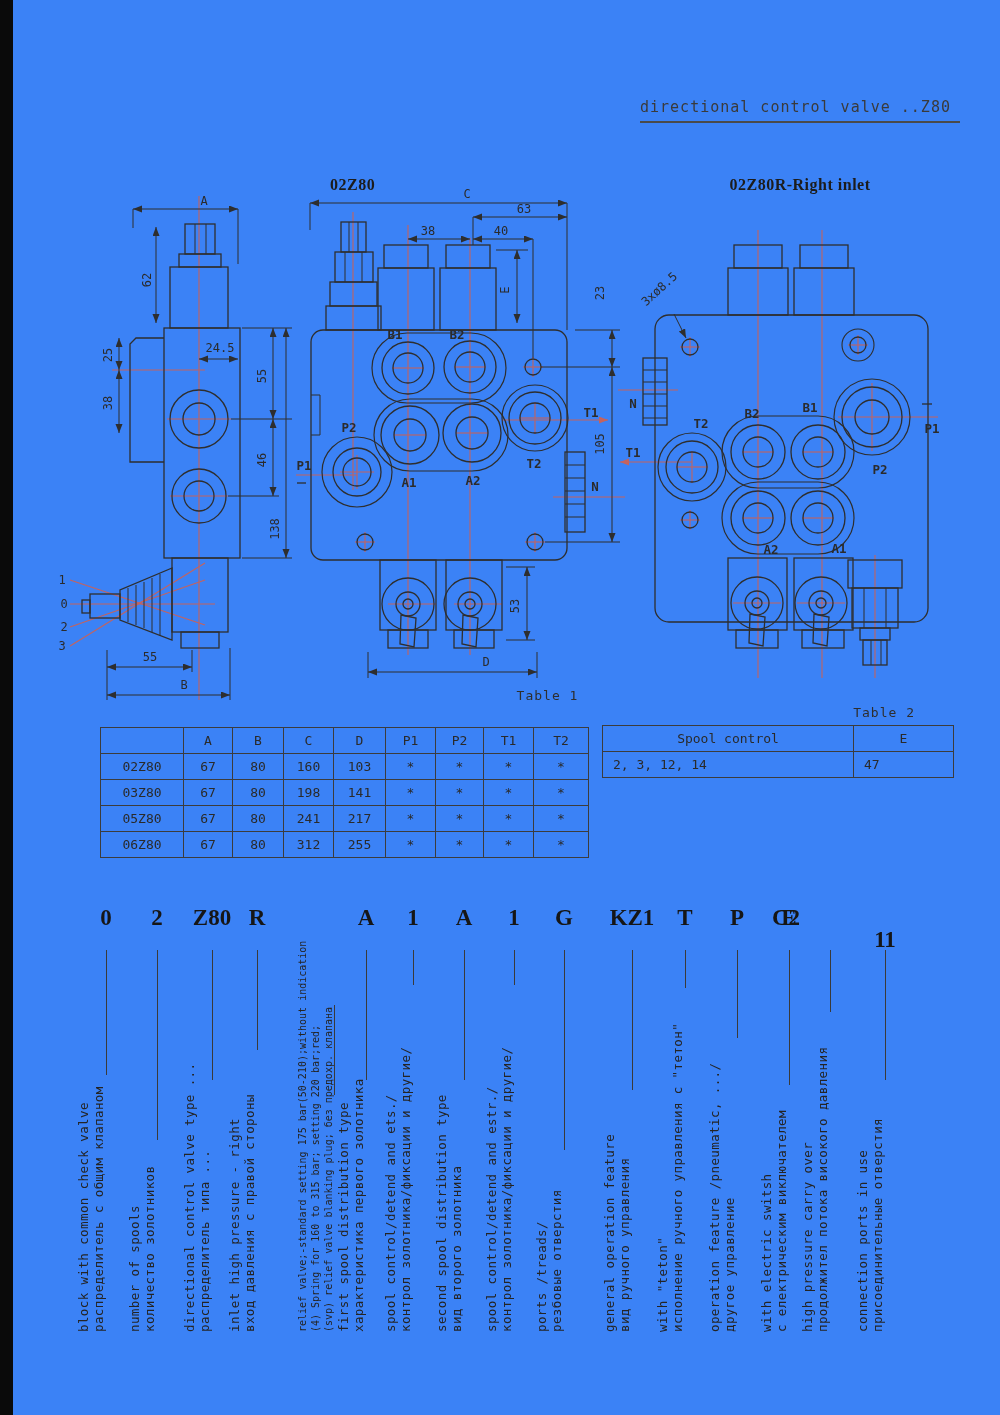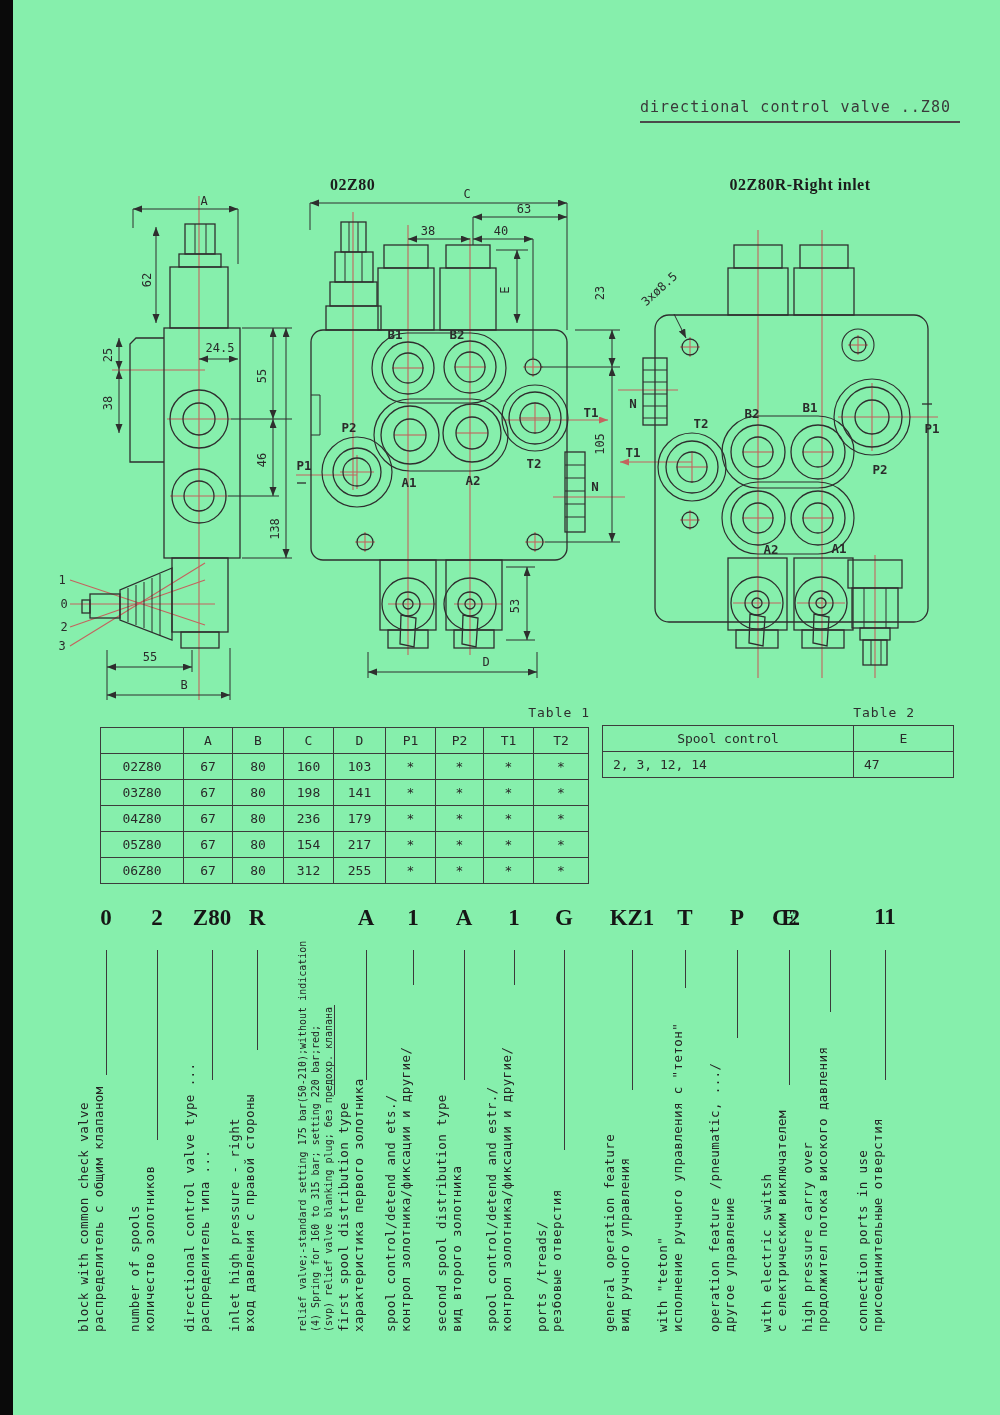--- a/index.html
+++ b/index.html
@@ -3,7 +3,7 @@
 <meta charset="utf-8">
 <style>
   html,body{margin:0;padding:0;background:#e8e8e4;}
-  #page{position:relative;width:1000px;height:1415px;background:#86efac;overflow:hidden;
+  #page{position:relative;width:1000px;height:1415px;background:#3b82f6;overflow:hidden;
         font-family:"DejaVu Sans Mono",monospace;color:#222;}
   .abs{position:absolute;}
   #edge-strip{left:0;top:0;width:13px;height:1415px;background:#0a0a0a;}

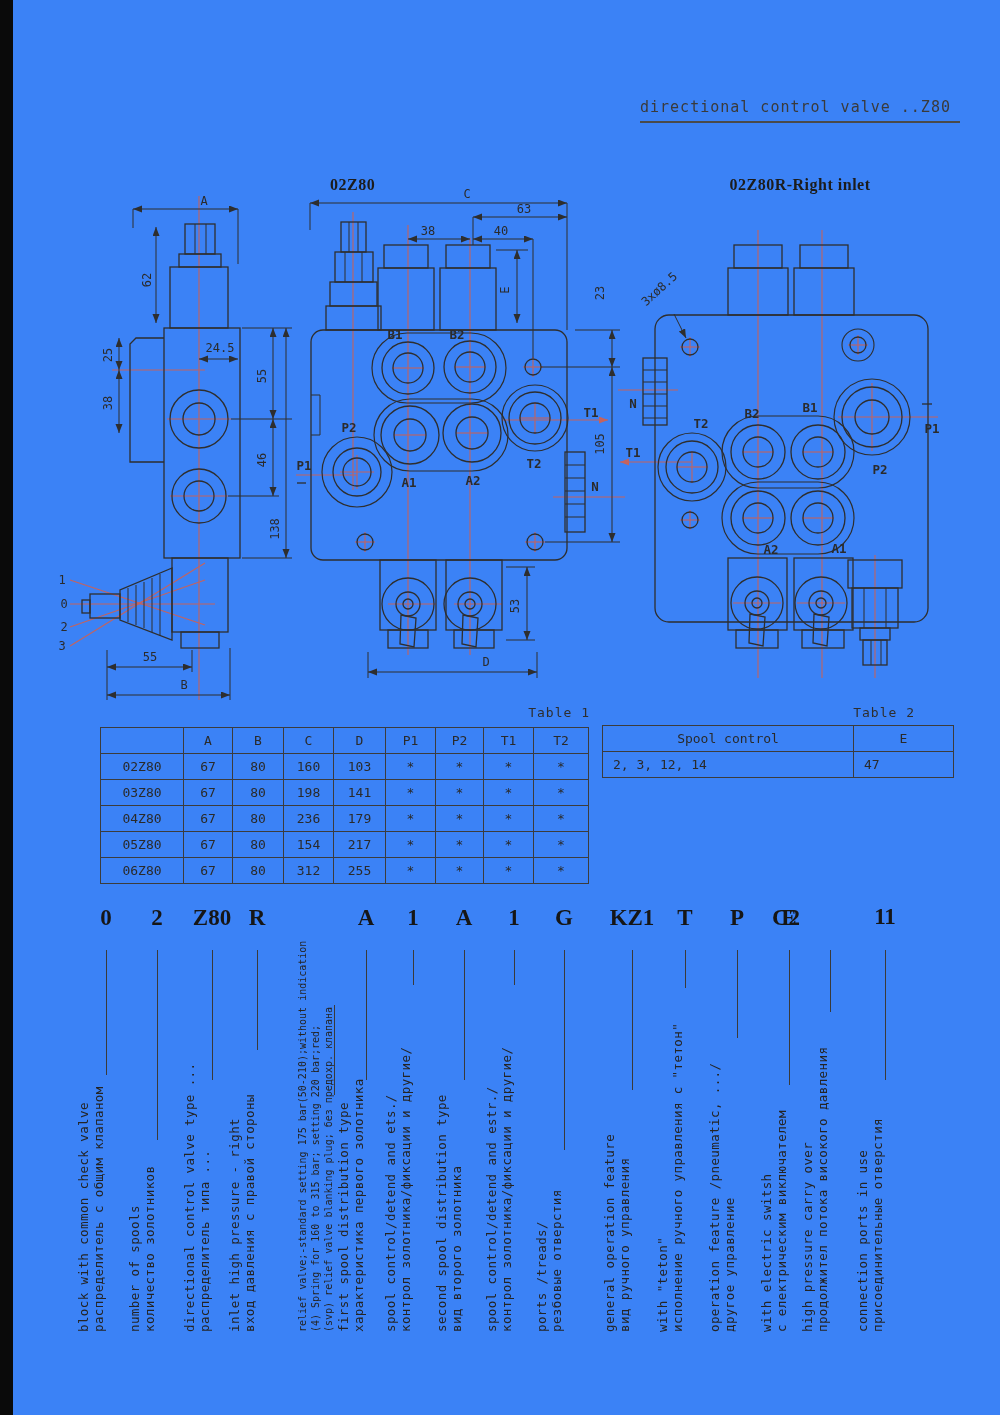--- a/index.html
+++ b/index.html
@@ -360,7 +360,7 @@
     </g>
   </svg>
 
-  <div class="abs tcap" style="left:505px;top:705px;width:85px;text-align:right;">Table 1</div>
+  <div class="abs tcap" style="left:505px;top:688px;width:85px;text-align:center;">Table 1</div>
   <table class="abs" style="left:100px;top:727px;width:488px;">
     <colgroup>
         <col style="width:83px">

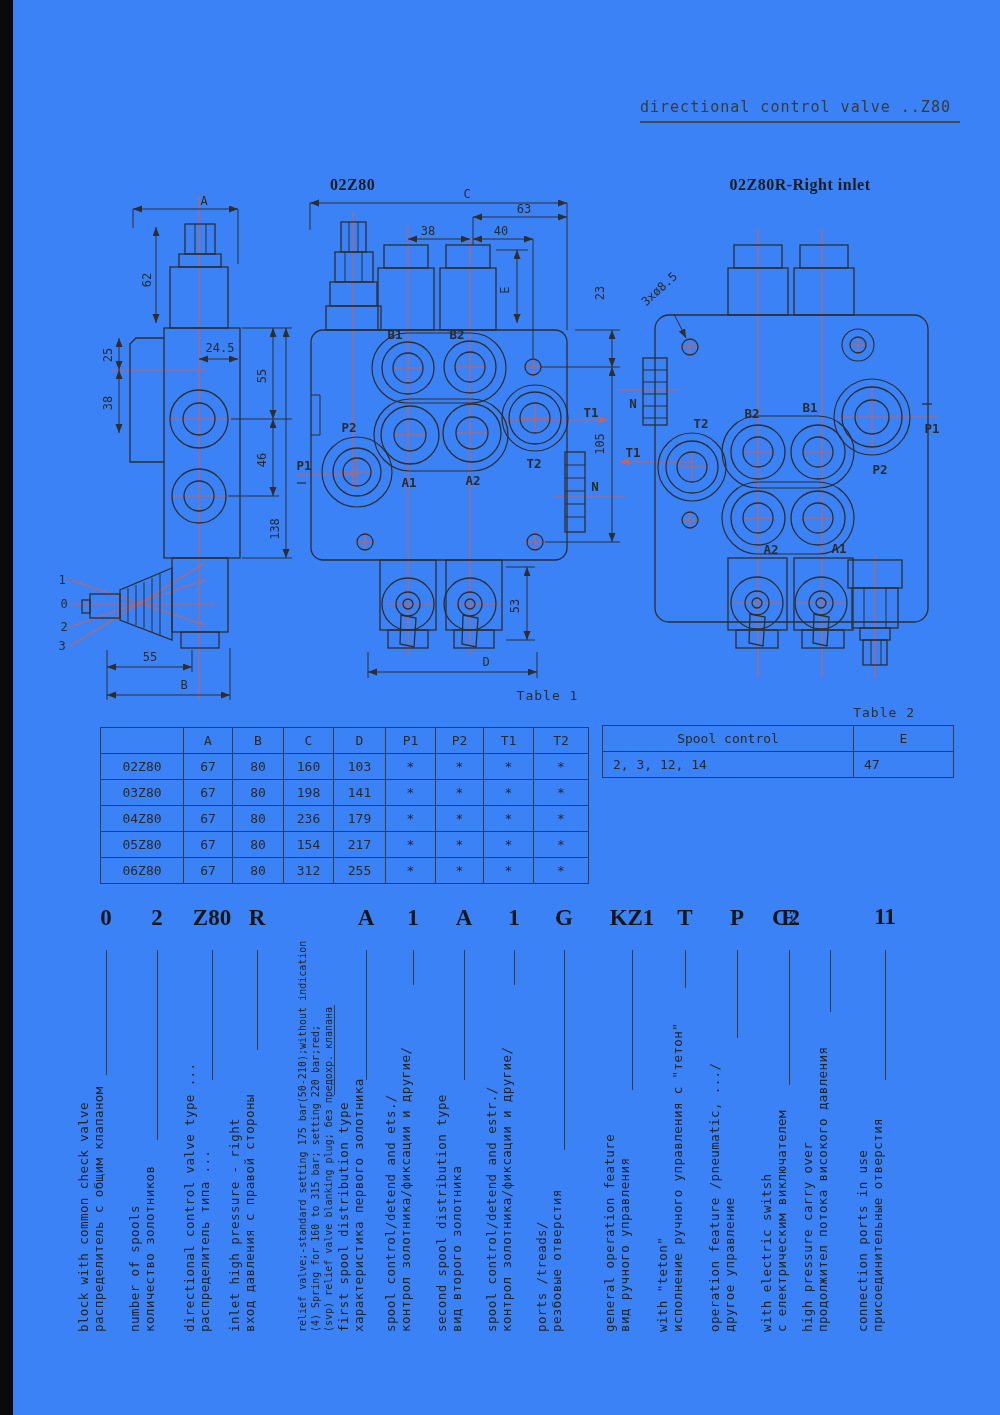--- a/index.html
+++ b/index.html
@@ -408,17 +408,6 @@
           <td>*</td>
     </tr>
     <tr>
-      <td>04Z80</td>
-          <td>67</td>
-          <td>80</td>
-          <td>236</td>
-          <td>179</td>
-          <td>*</td>
-          <td>*</td>
-          <td>*</td>
-          <td>*</td>
-    </tr>
-    <tr>
       <td>05Z80</td>
           <td>67</td>
           <td>80</td>

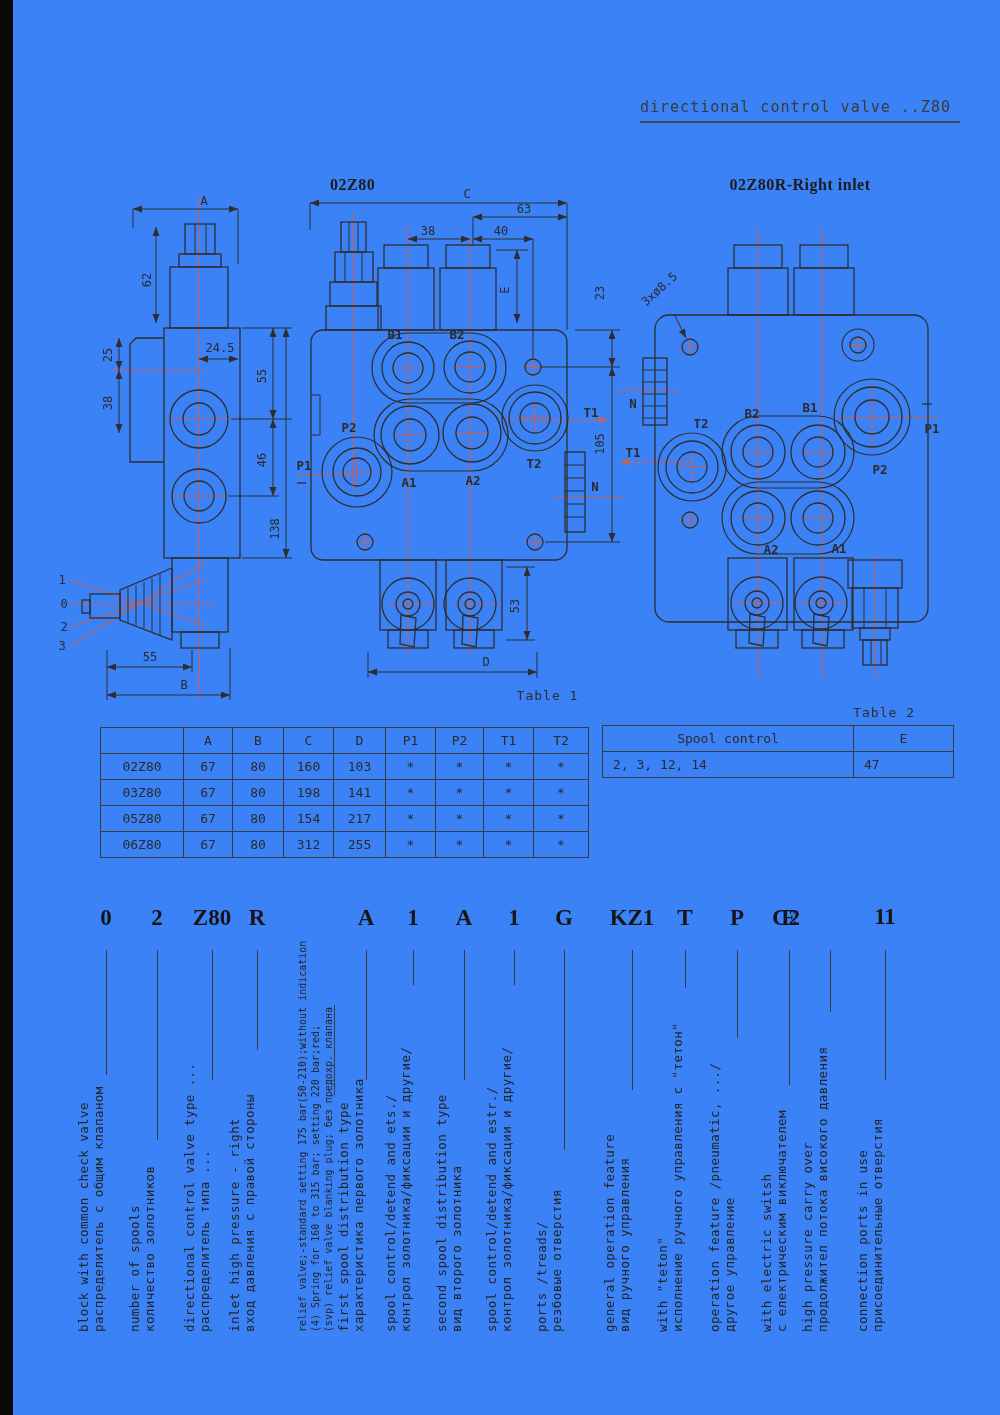--- a/index.html
+++ b/index.html
@@ -411,7 +411,7 @@
       <td>05Z80</td>
           <td>67</td>
           <td>80</td>
-          <td>154</td>
+          <td>241</td>
           <td>217</td>
           <td>*</td>
           <td>*</td>

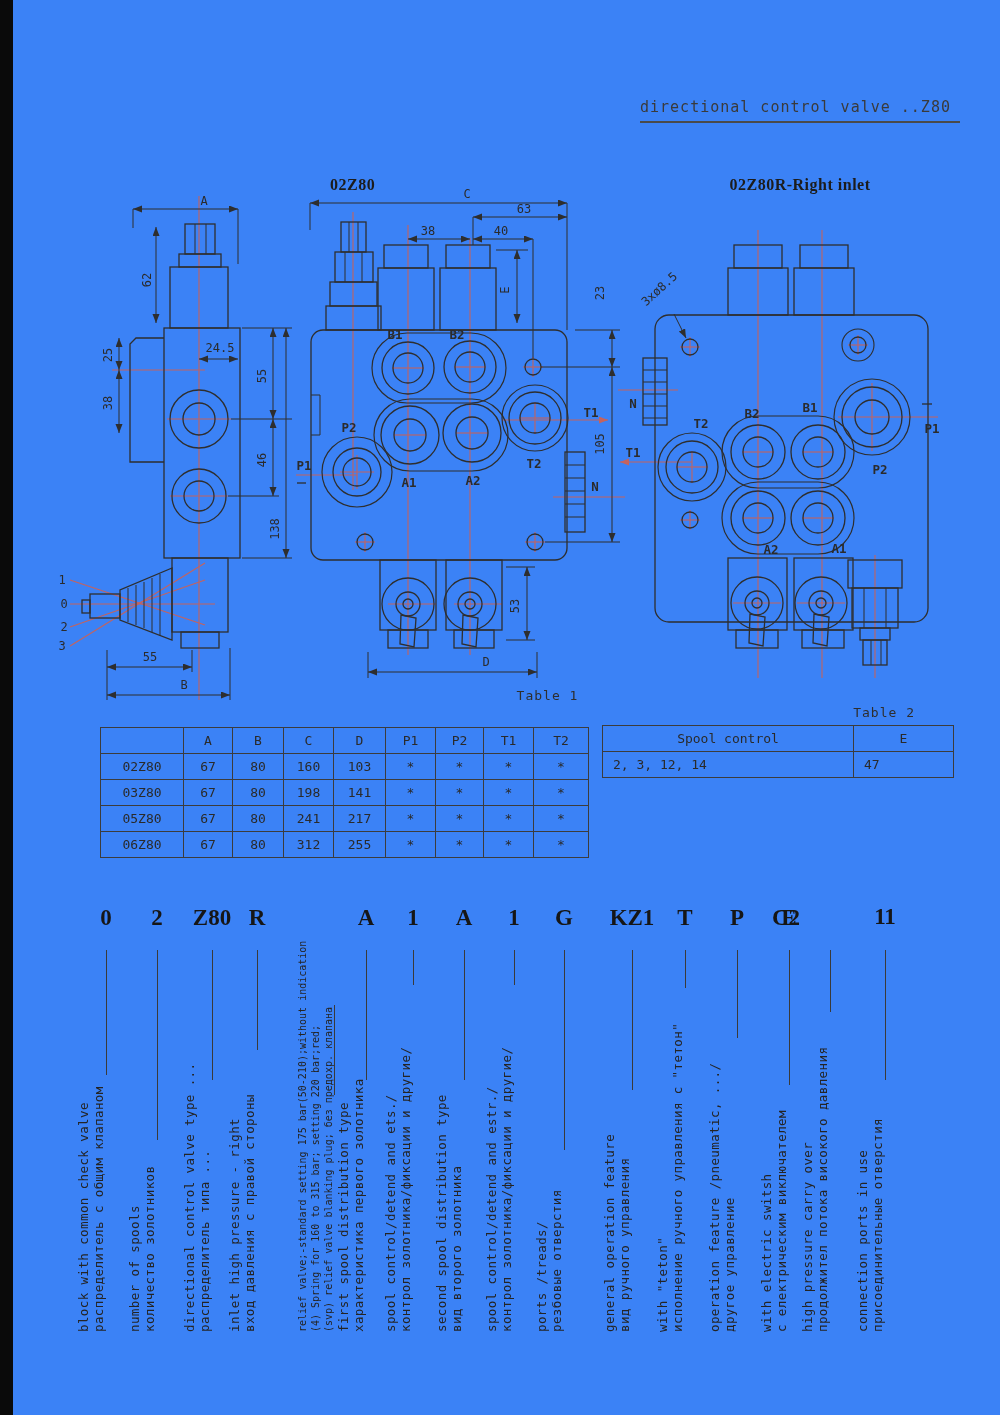--- a/index.html
+++ b/index.html
@@ -465,7 +465,7 @@
     <span class="codechar" style="left:737px;top:905px;">P</span>
     <span class="codechar" style="left:789px;top:905px;">E</span>
     <span class="codechar" style="left:786px;top:905px;">C2</span>
-    <span class="codechar" style="left:885px;top:904px;text-align:center;">11</span>
+    <span class="codechar" style="left:885px;top:927px;text-align:center;">11</span>
 
     <div class="vline" style="left:106px;top:950px;height:125px;"></div>
     <div class="vline" style="left:157px;top:950px;height:190px;"></div>

